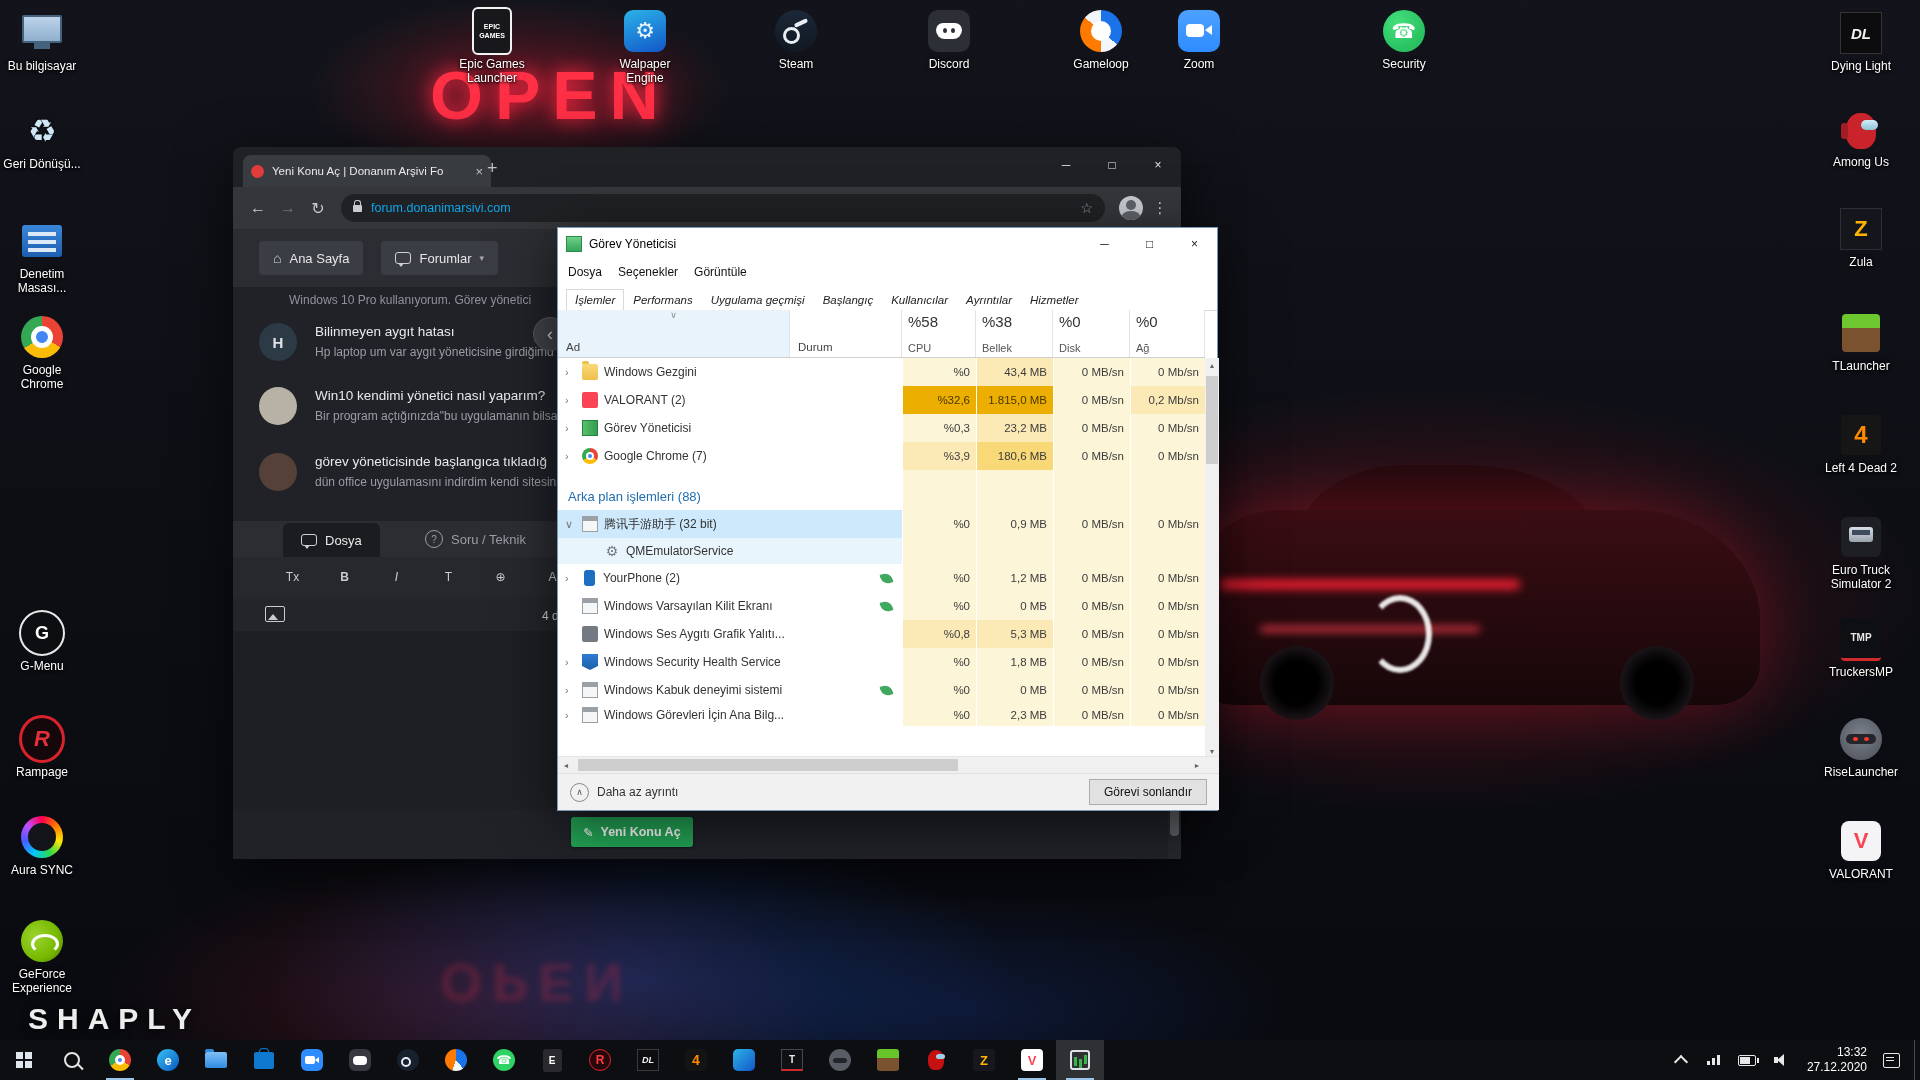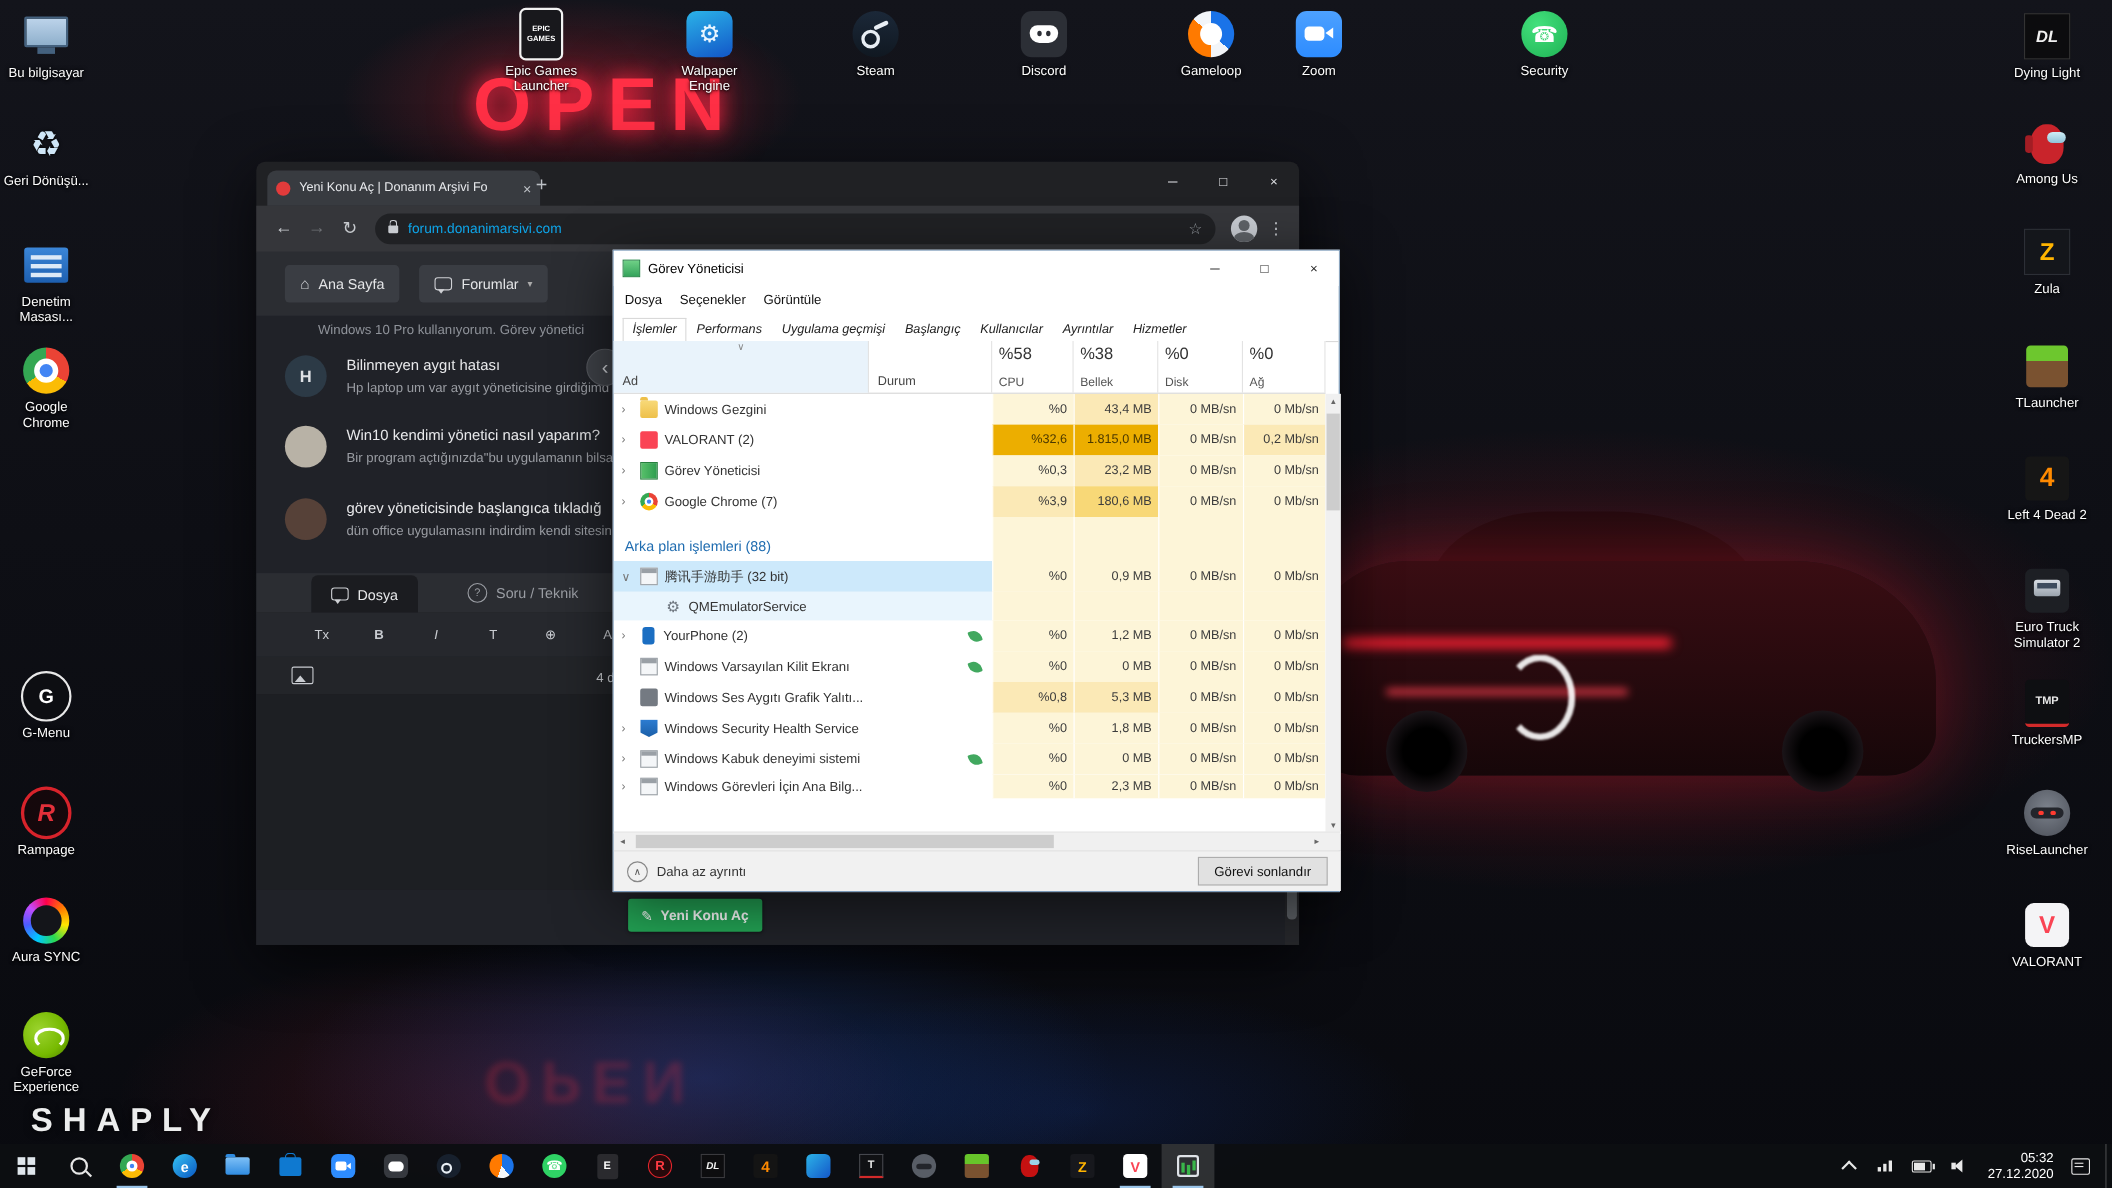--- a/index.html
+++ b/index.html
@@ -865,7 +865,7 @@
       <span class="tr-batt"></span>
       <span class="tr-vol"></span>
       <div class="clk">
-        <div>05:32</div>
+        <div>13:32</div>
         <div>27.12.2020</div>
       </div>
       <span class="tr-note"></span>

